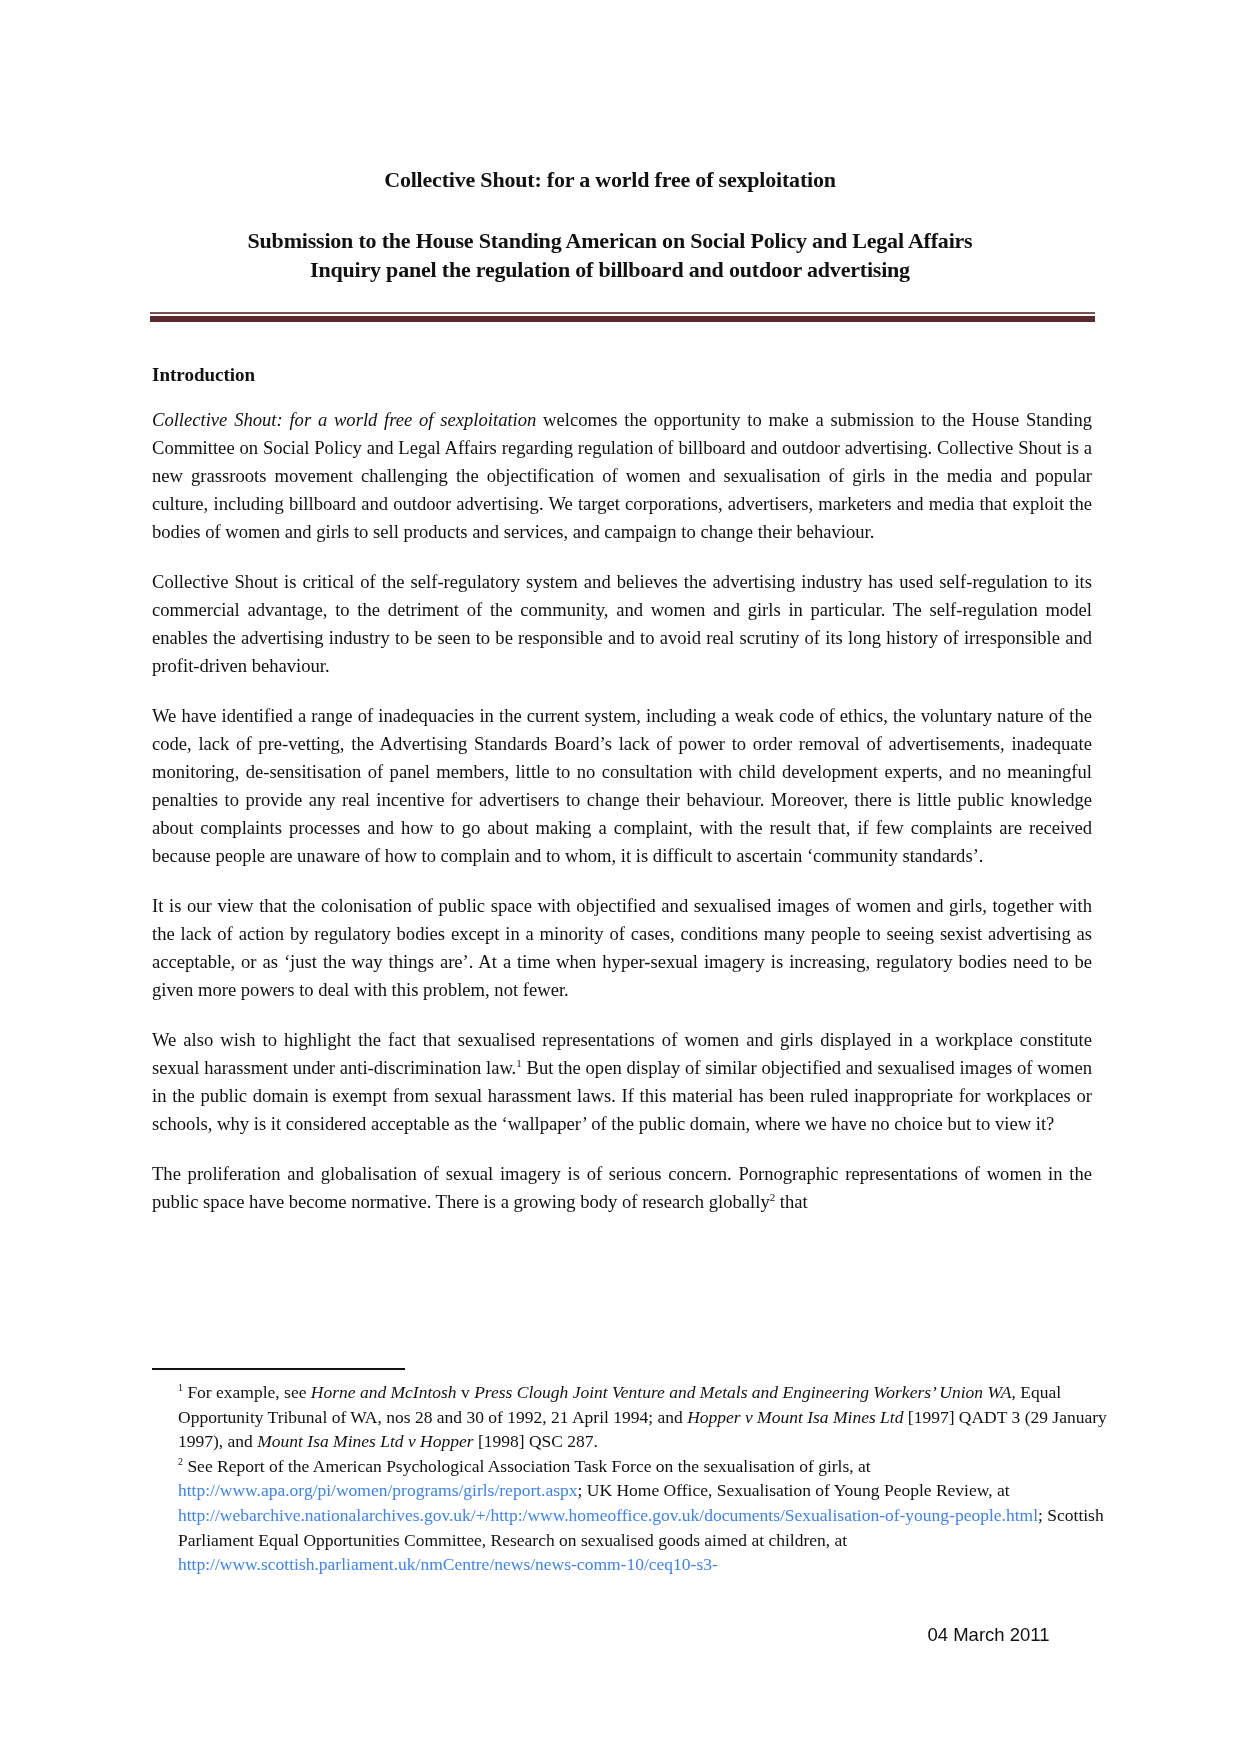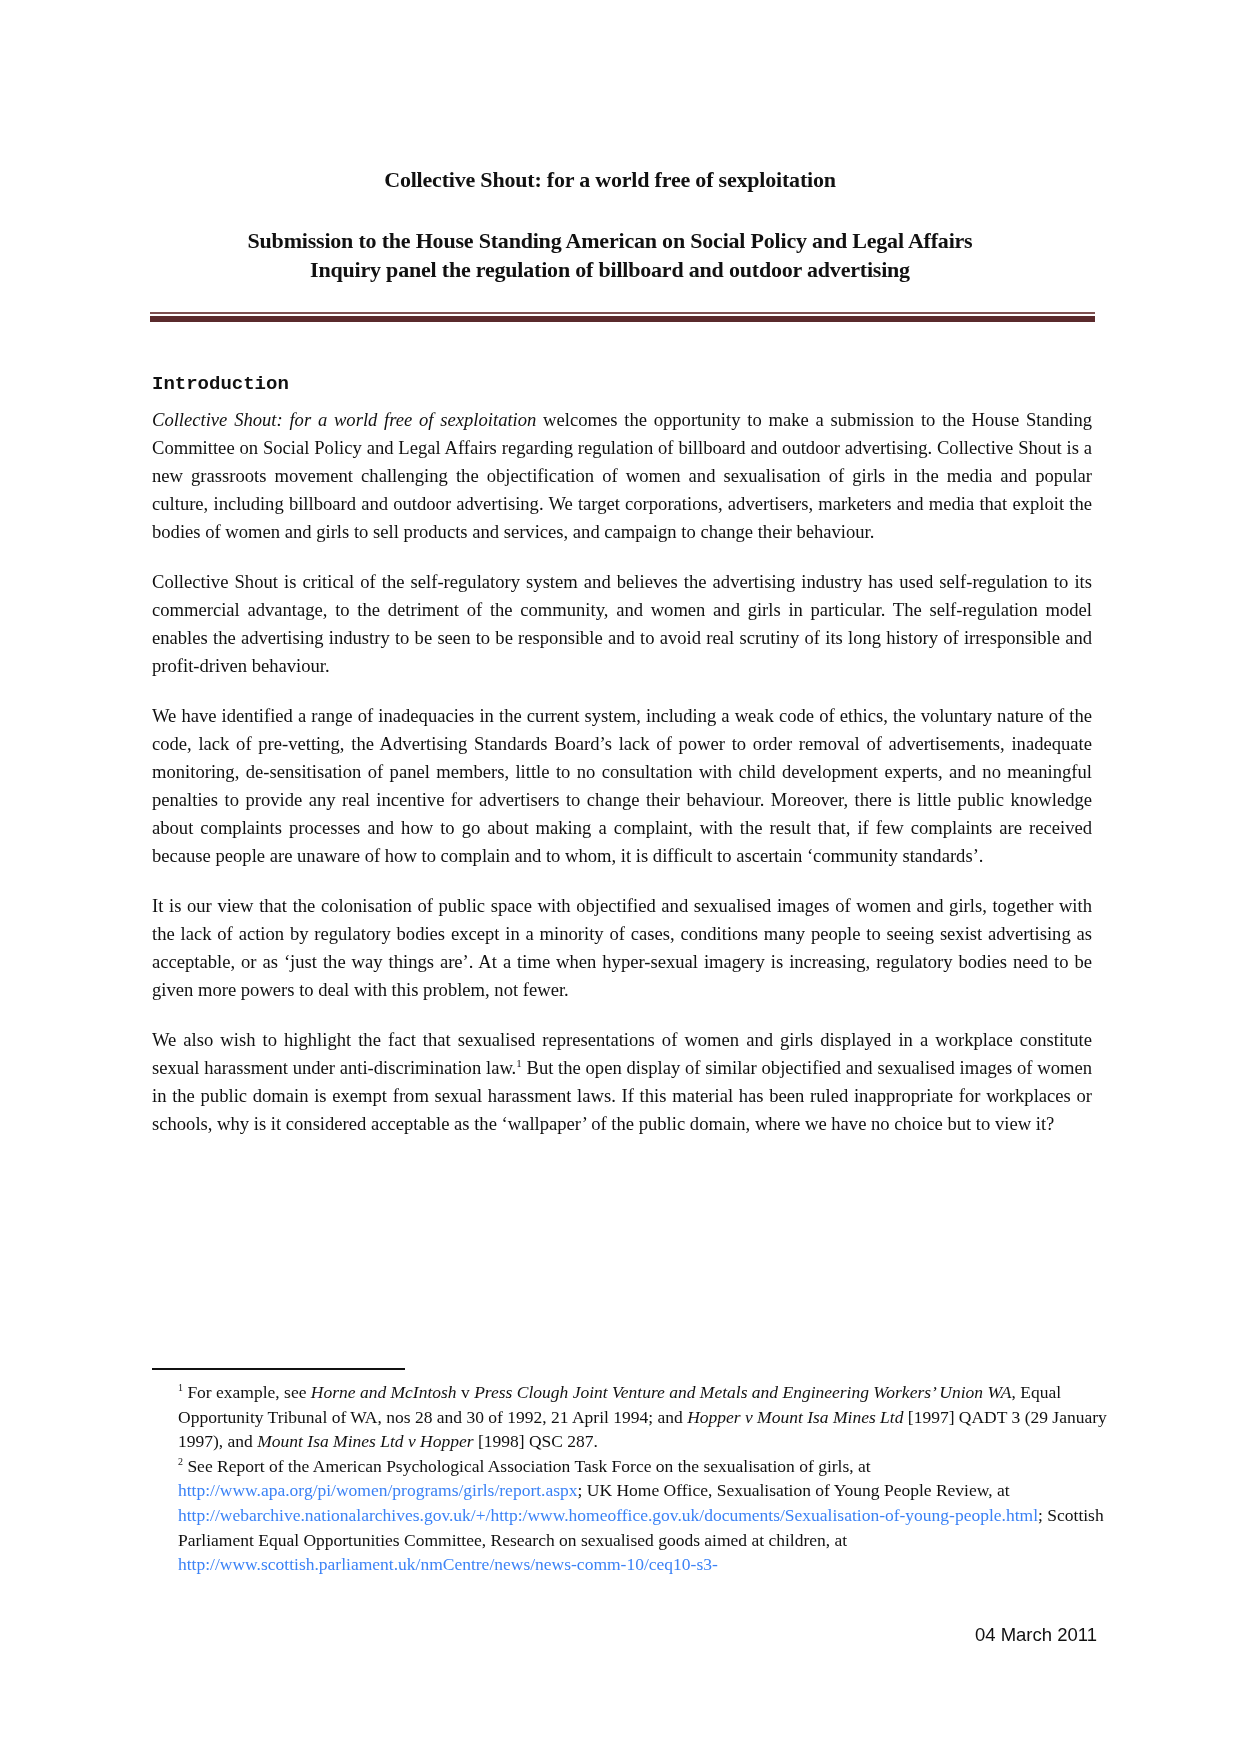--- a/index.html
+++ b/index.html
@@ -23,8 +23,8 @@
   .rule-thin { top: 312px; height: 2px; background: #7d5050; }
   .rule-thick { top: 316px; height: 6px; background: #5a2a2c; }
   .heading {
-    position: absolute; left: 152px; top: 370px;
-    font-weight: bold; font-size: 19px; line-height: 28px; font-family: Liberation Mono, monospace;
+    position: absolute; left: 152px; top: 361px;
+    font-weight: bold; font-size: 19px; line-height: 28px;
   }
   .body-text {
     position: absolute; left: 152px; width: 940px;

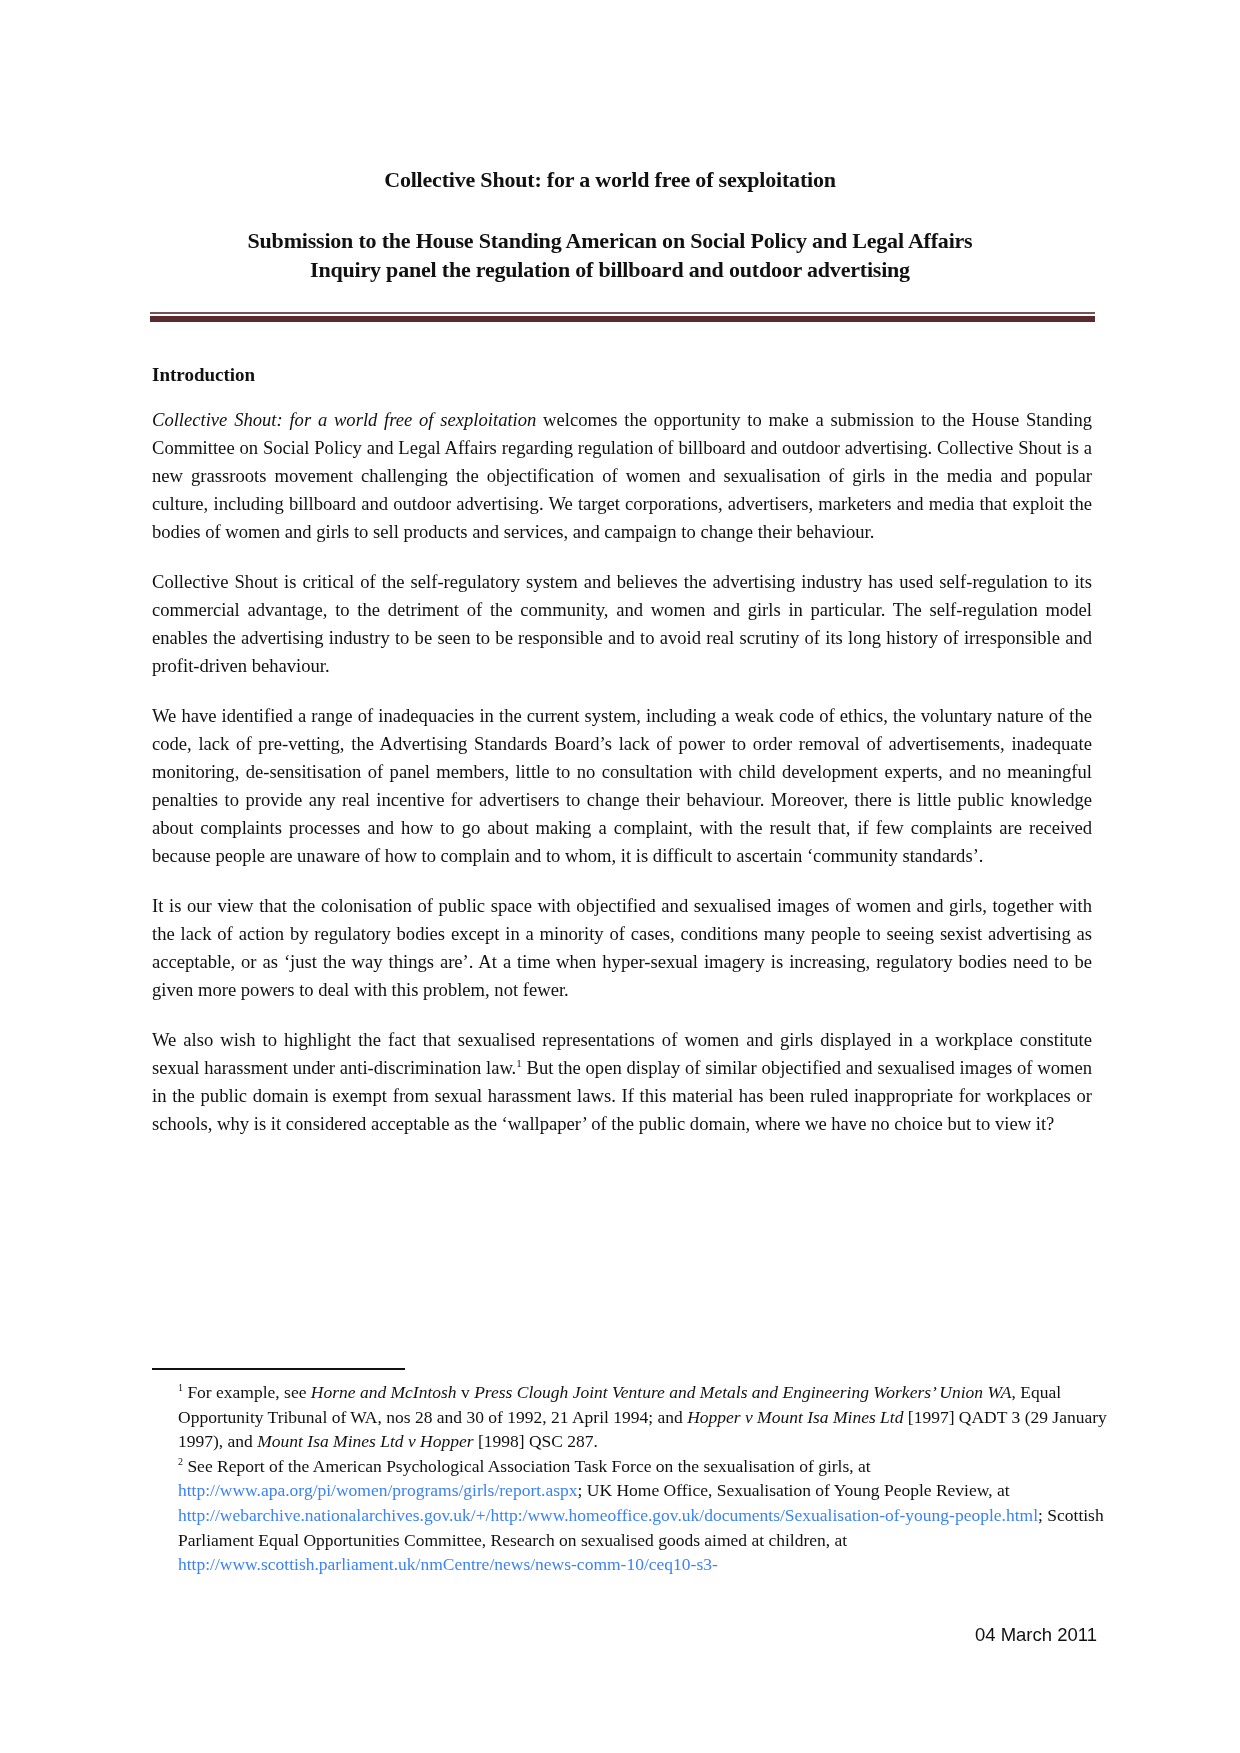--- a/index.html
+++ b/index.html
@@ -69,6 +69,7 @@
     <p>We have identified a range of inadequacies in the current system, including a weak code of ethics, the voluntary nature of the code, lack of pre-vetting, the Advertising Standards Board’s lack of power to order removal of advertisements, inadequate monitoring, de-sensitisation of panel members, little to no consultation with child development experts, and no meaningful penalties to provide any real incentive for advertisers to change their behaviour. Moreover, there is little public knowledge about complaints processes and how to go about making a complaint, with the result that, if few complaints are received because people are unaware of how to complain and to whom, it is difficult to ascertain ‘community standards’.</p>
     <p>It is our view that the colonisation of public space with objectified and sexualised images of women and girls, together with the lack of action by regulatory bodies except in a minority of cases, conditions many people to seeing sexist advertising as acceptable, or as ‘just the way things are’. At a time when hyper-sexual imagery is increasing, regulatory bodies need to be given more powers to deal with this problem, not fewer.</p>
     <p><span>We also wish to highlight the fact that sexualised representations of women and girls displayed in a workplace constitute sexual harassment under anti-discrimination law.</span><sup>1</sup><span> But the open display of similar objectified and sexualised images of women in the public domain is exempt from sexual harassment laws. If this material has been ruled inappropriate for workplaces or schools, why is it considered acceptable as the ‘wallpaper’ of the public domain, where we have no choice but to view it?</span></p>
+    <p><span>The proliferation and globalisation of sexual imagery is of serious concern. Pornographic representations of women in the public space have become normative. There is a growing body of research globally</span><sup>2</sup><span> that</span></p>
   </div>
 
   <div class="fn-rule"></div>

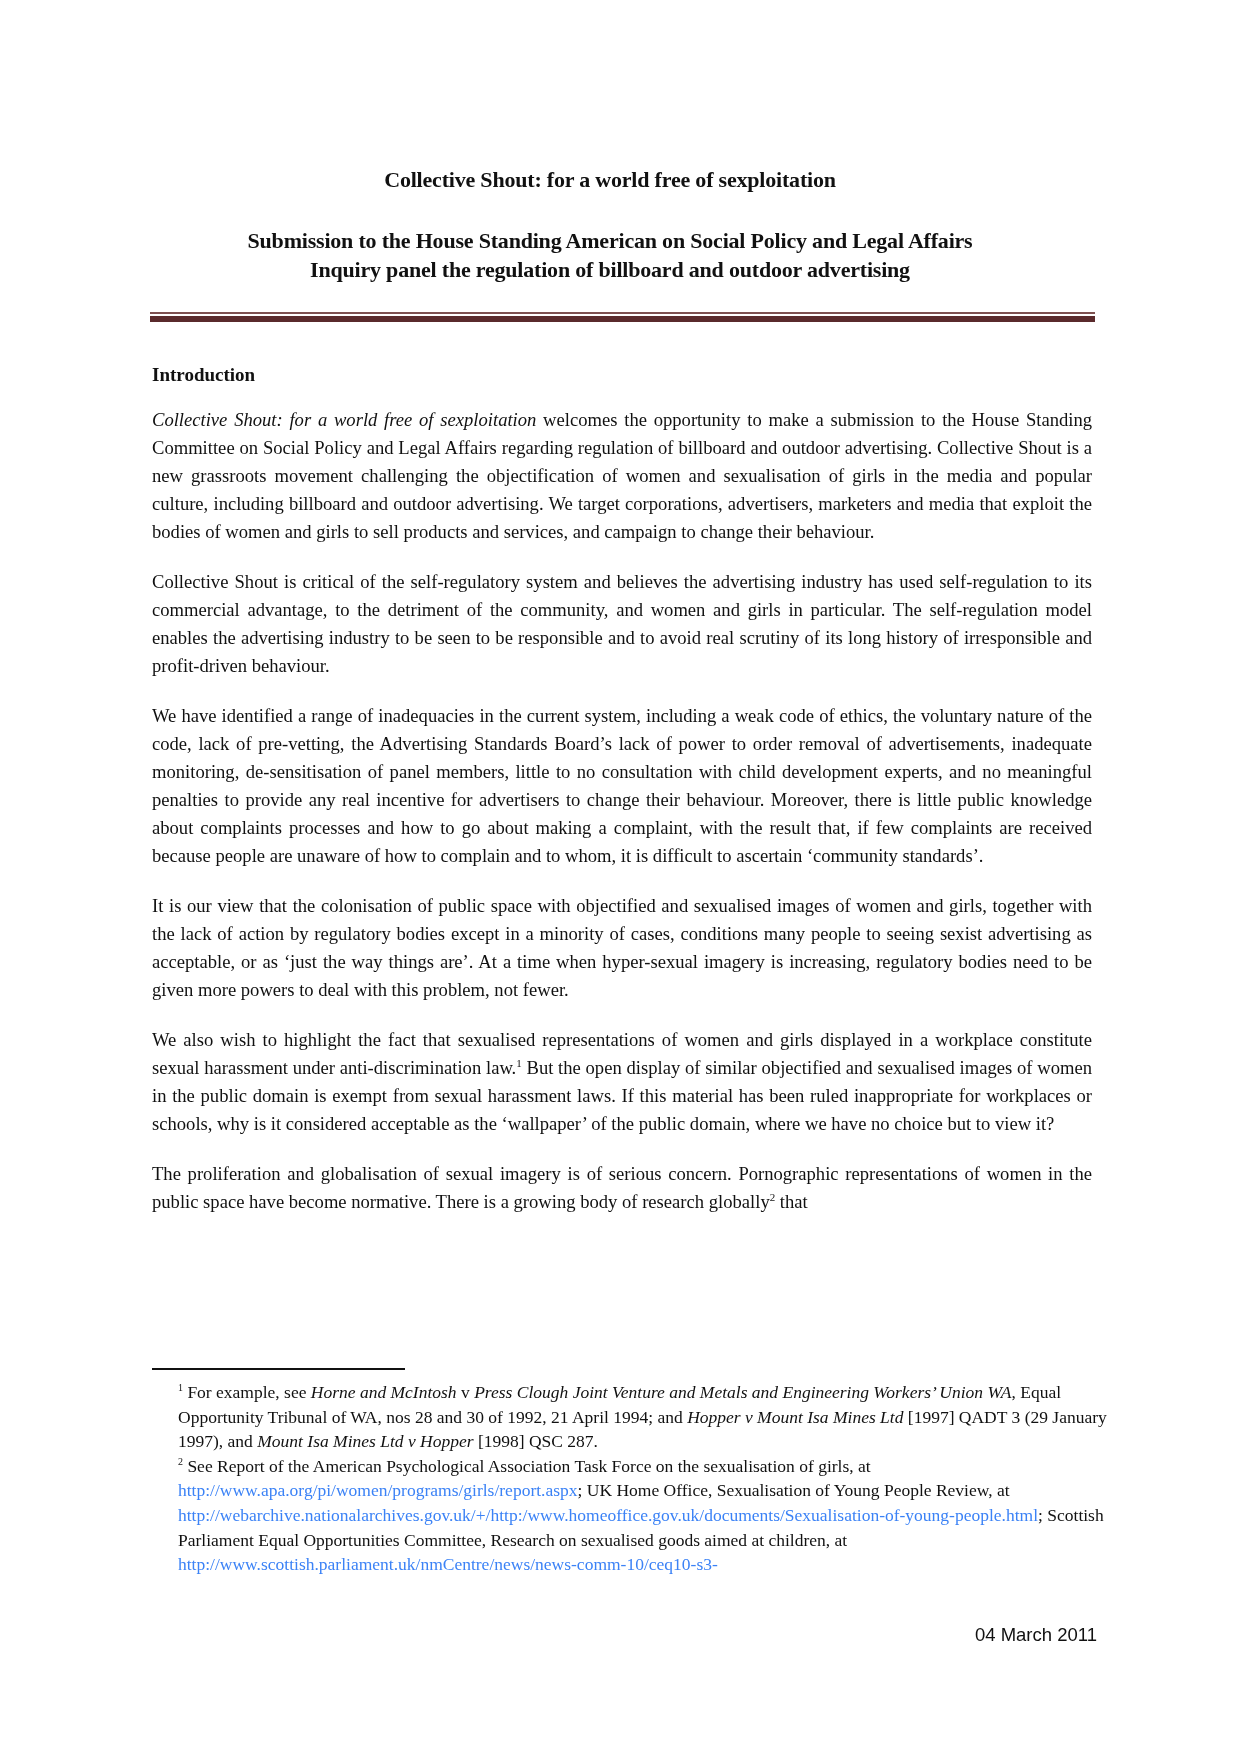--- a/index.html
+++ b/index.html
@@ -43,7 +43,7 @@
   a.link { color: #3b82f6; text-decoration-color: #a070b0; }
   .date {
     position: absolute; left: 880px; width: 217px; top: 1622px;
-    text-align: right; font-family: "Liberation Sans", sans-serif; font-size: 18.5px; line-height: 26px;
+    text-align: center; font-family: "Liberation Sans", sans-serif; font-size: 18.5px; line-height: 26px;
   }
 </style>
 </head>

